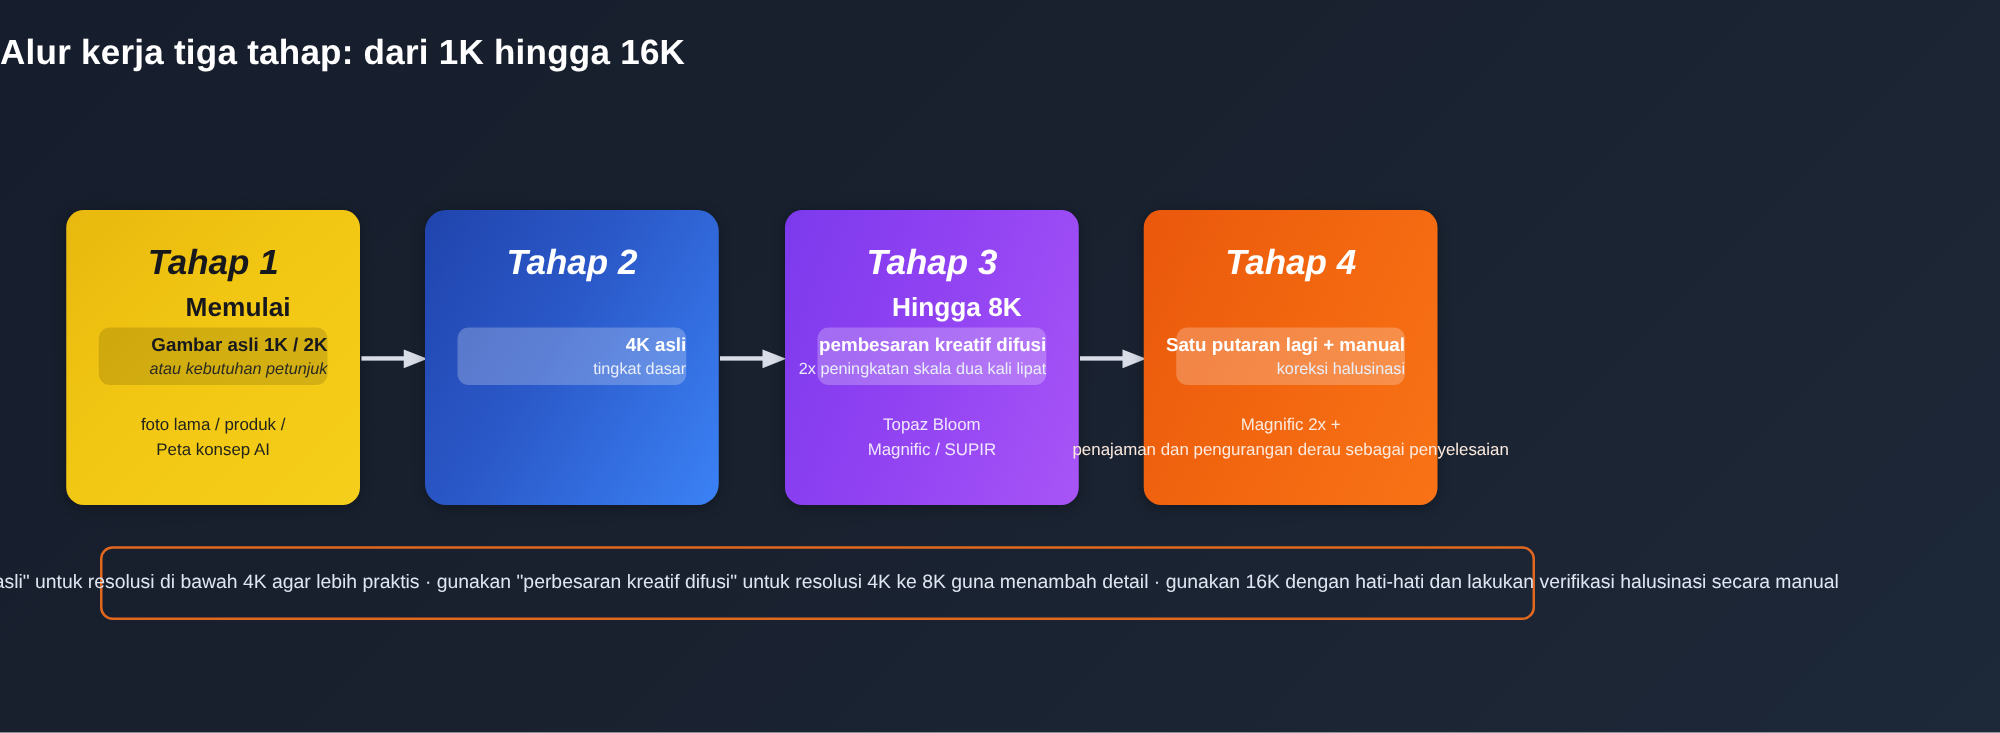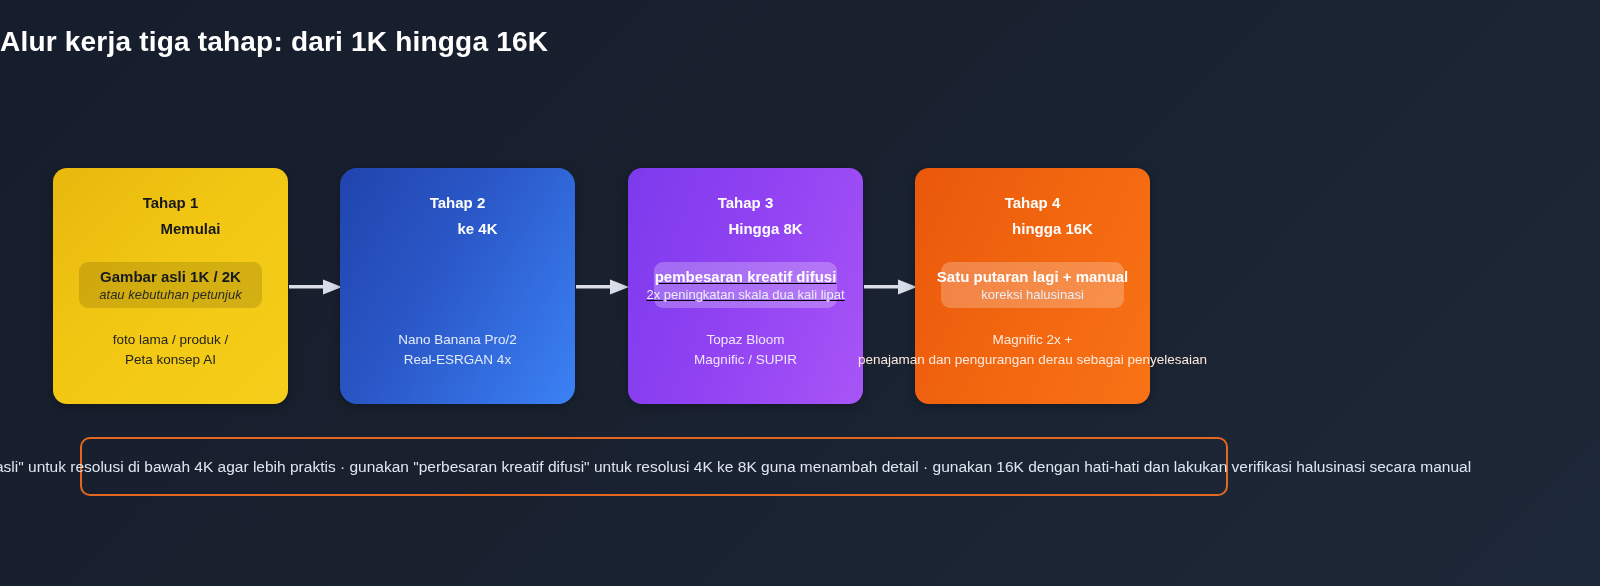--- a/index.html
+++ b/index.html
@@ -51,10 +51,11 @@
   .stage-card.c3 { left:862px; background:linear-gradient(115deg,#ea580c 0%, #f1650f 45%, #f97316 100%); }
 
   .stage-title {
-    font-size:15px;
+    font-size:28px;
     font-weight:bold;
     line-height:1.15;
     white-space:nowrap;
+    font-style:italic;
   }
   .stage-sub {
     margin-top:9px;

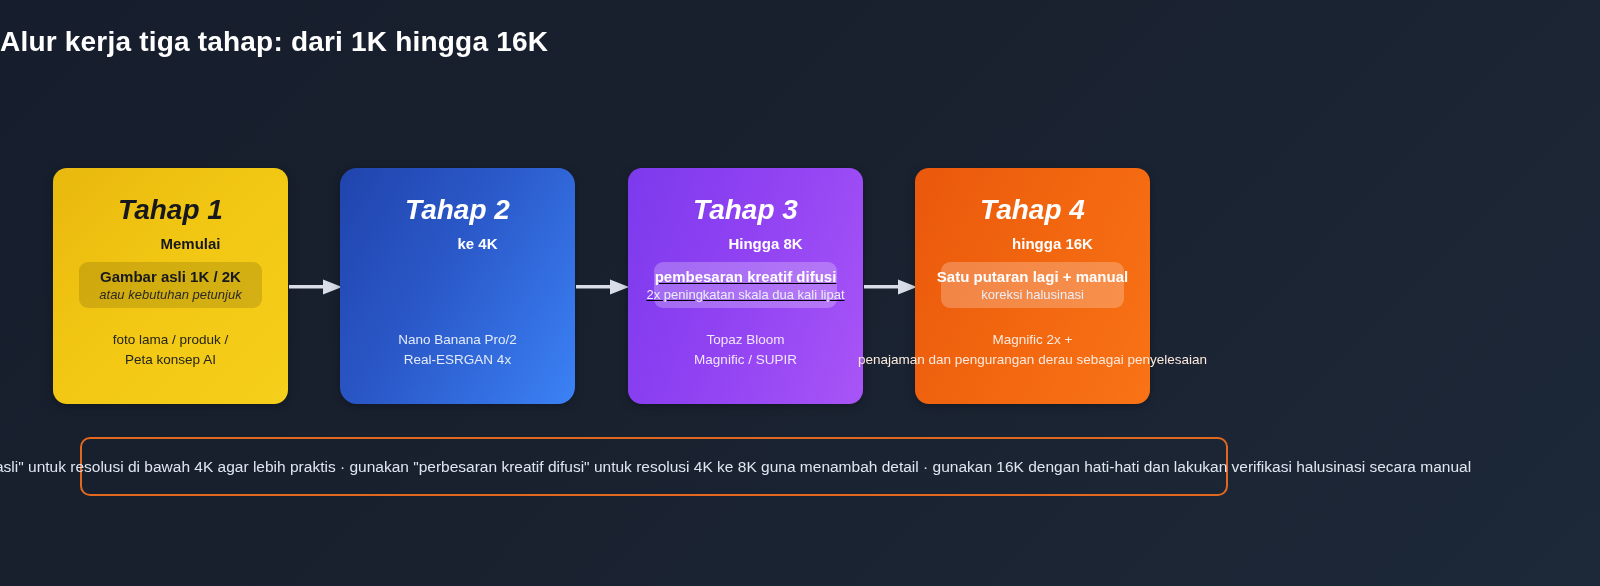--- a/index.html
+++ b/index.html
@@ -59,7 +59,7 @@
   }
   .stage-sub {
     margin-top:9px;
-    font-size:15px;
+    font-size:21px;
     font-weight:bold;
     line-height:1.15;
     white-space:nowrap;

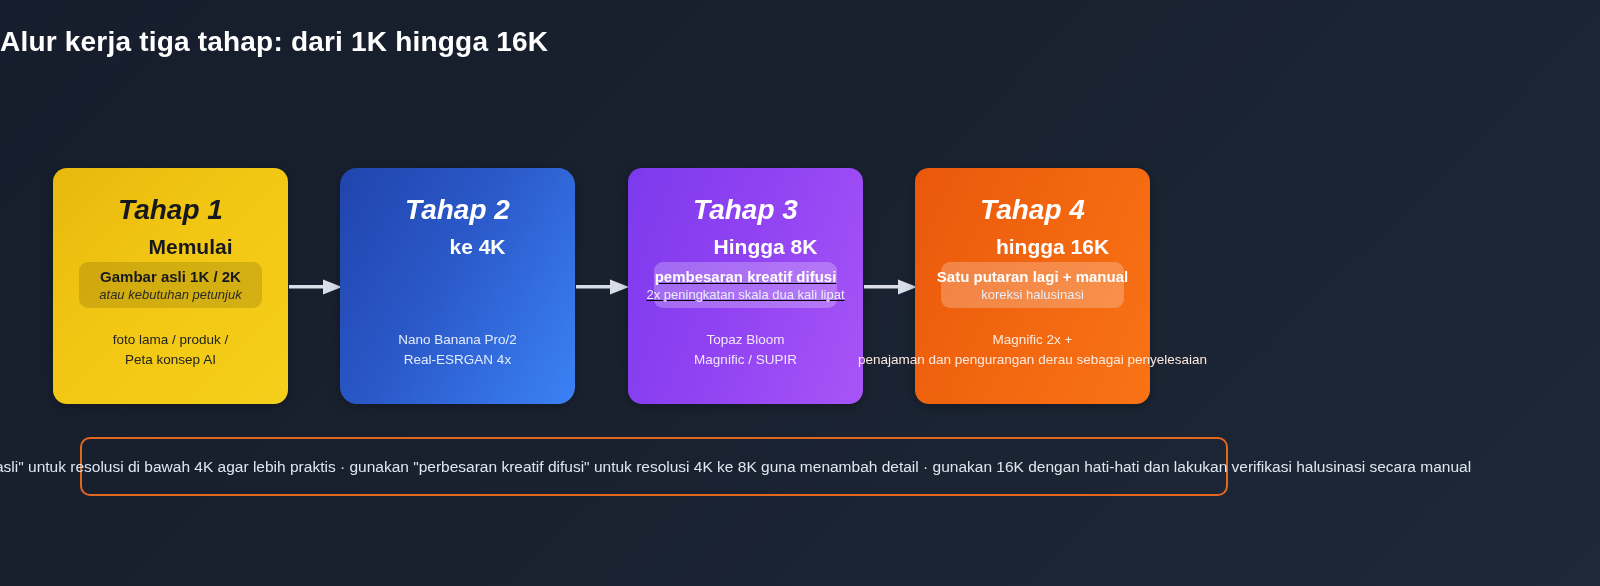--- a/index.html
+++ b/index.html
@@ -183,7 +183,6 @@
 
   <div class="stage-card c1">
     <div class="stage-title">Tahap 2</div>
-    <div class="stage-sub">ke 4K</div>
     <div class="stage-foot">
       <div>Nano Banana Pro/2</div>
       <div>Real-ESRGAN 4x</div>

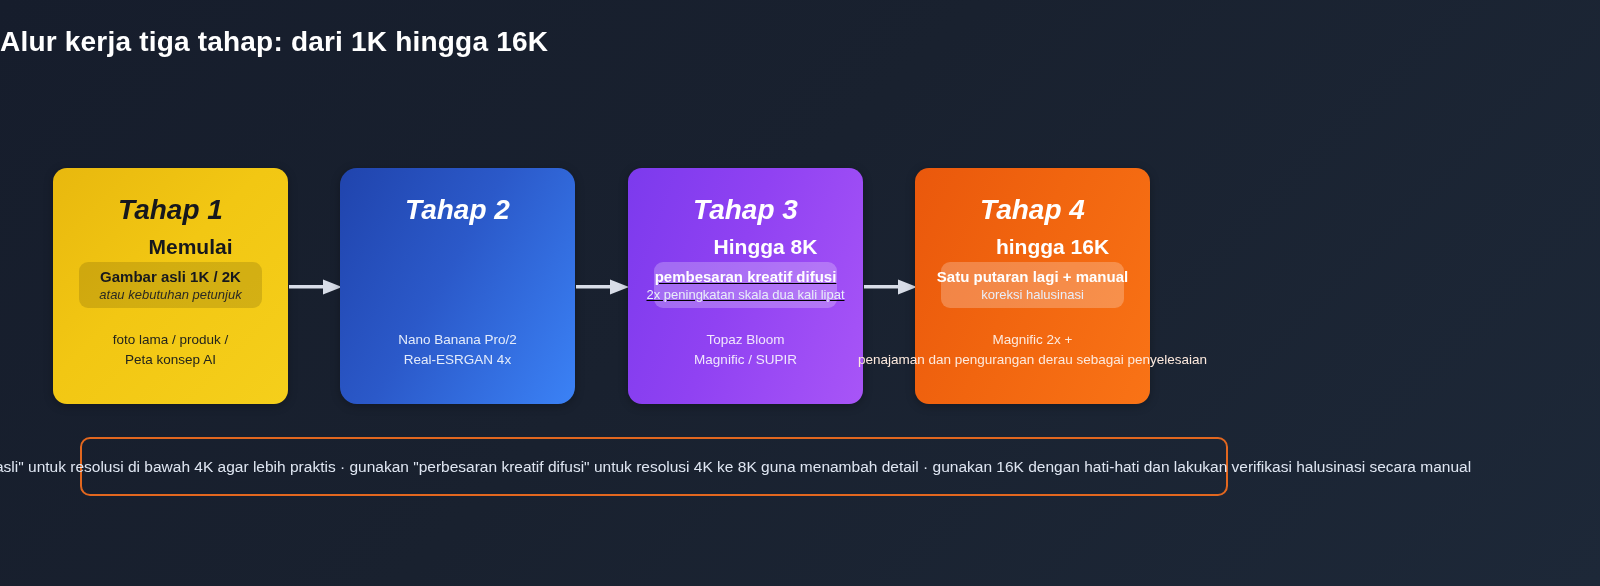--- a/index.html
+++ b/index.html
@@ -218,7 +218,6 @@
 
   <div class="stage-card c3">
     <div class="stage-title">Tahap 4</div>
-    <div class="stage-sub">hingga 16K</div>
     <div class="stage-badge">
       <div class="badge-main">Satu putaran lagi + manual</div>
       <div class="badge-sub">koreksi halusinasi</div>

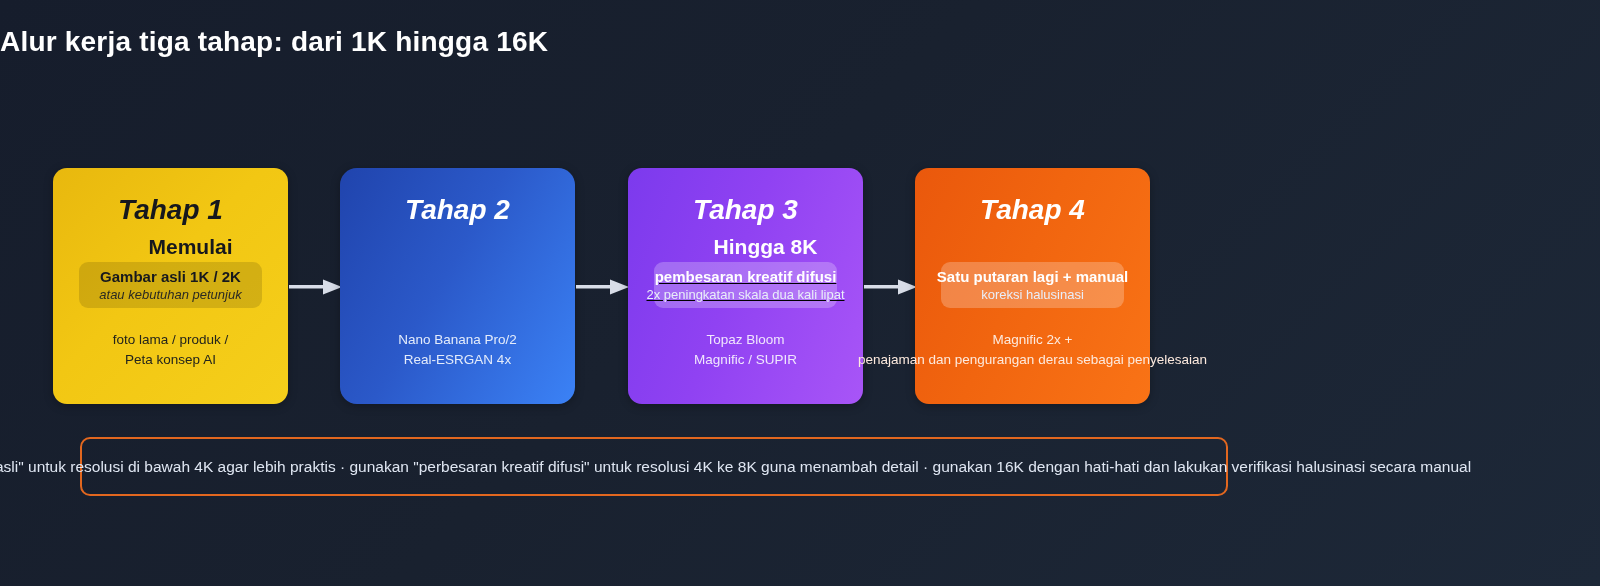--- a/index.html
+++ b/index.html
@@ -75,7 +75,7 @@
     border-radius:9px;
     display:flex;
     flex-direction:column;
-    align-items:center;
+    align-items:flex-end;
     justify-content:center;
   }
   .badge-main {

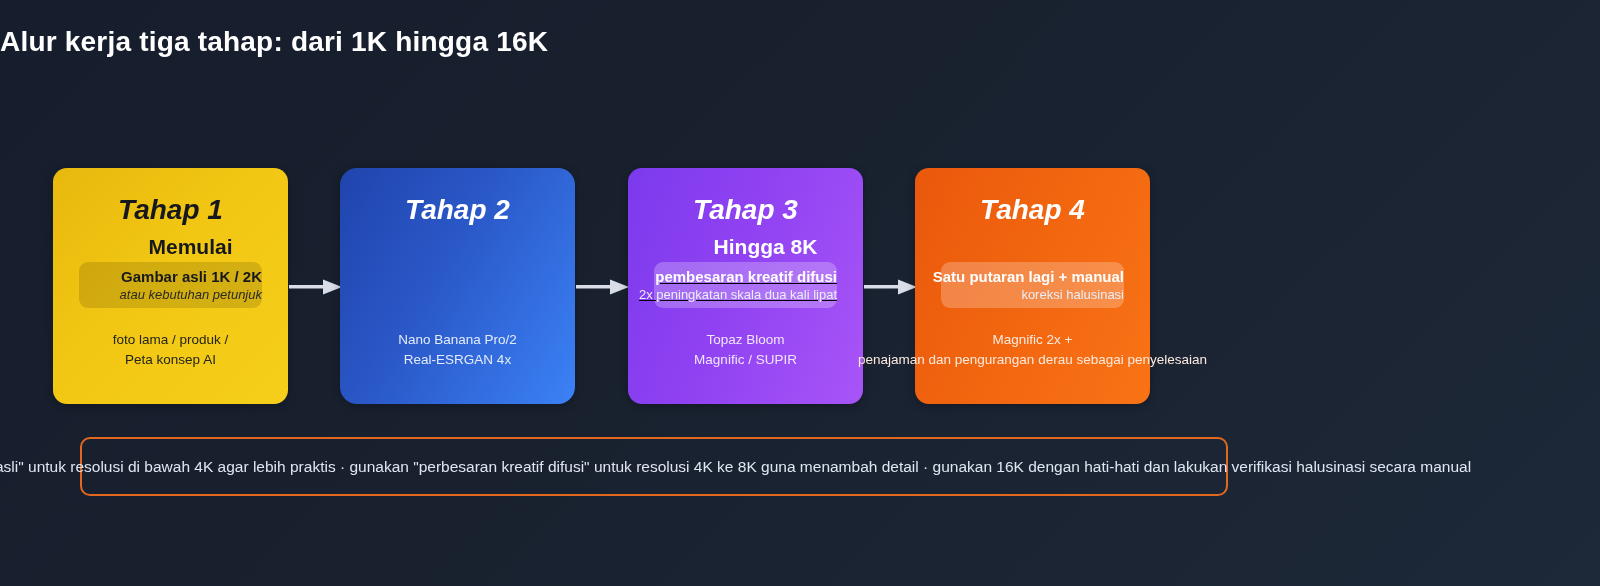--- a/index.html
+++ b/index.html
@@ -183,6 +183,10 @@
 
   <div class="stage-card c1">
     <div class="stage-title">Tahap 2</div>
+    <div class="stage-badge">
+      <div class="badge-main">4K asli</div>
+      <div class="badge-sub">tingkat dasar</div>
+    </div>
     <div class="stage-foot">
       <div>Nano Banana Pro/2</div>
       <div>Real-ESRGAN 4x</div>

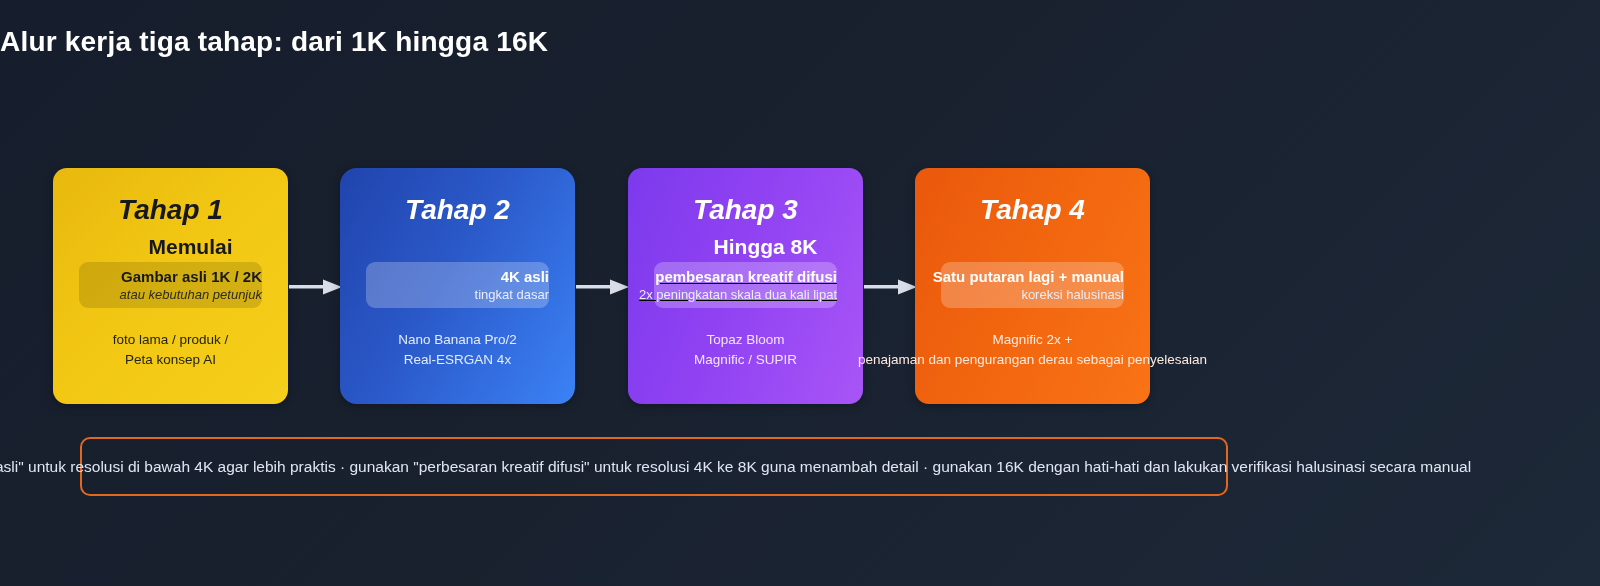--- a/index.html
+++ b/index.html
@@ -113,7 +113,7 @@
   .c2 .stage-title, .c2 .stage-sub,
   .c3 .stage-title, .c3 .stage-sub { color:#ffffff; }
   .c1 .stage-badge { background:rgba(255,255,255,0.24); }
-  .c2 .stage-badge { background:rgba(255,255,255,0.24);text-decoration:underline; }
+  .c2 .stage-badge { background:rgba(255,255,255,0.24); }
   .c3 .stage-badge { background:rgba(255,255,255,0.24); }
   .c1 .badge-main, .c2 .badge-main, .c3 .badge-main { color:#ffffff; }
   .c1 .badge-sub, .c2 .badge-sub, .c3 .badge-sub { color:#e9eef9; }

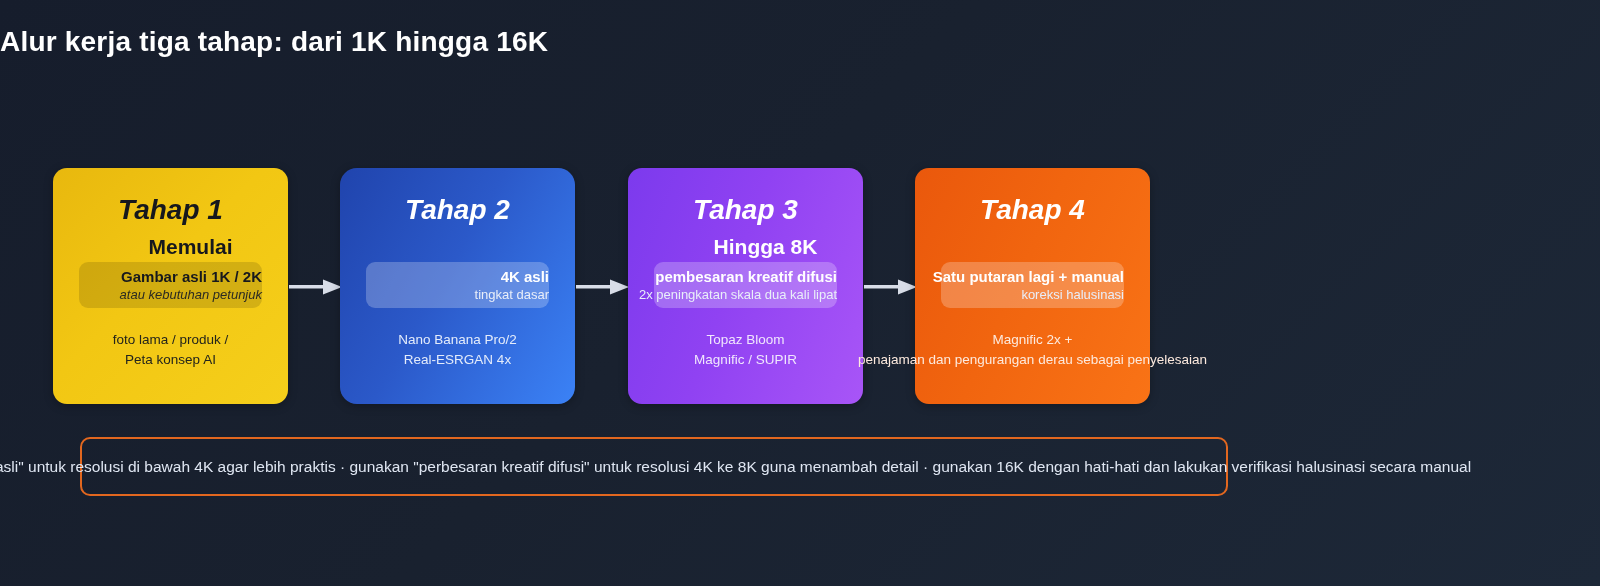--- a/index.html
+++ b/index.html
@@ -187,10 +187,6 @@
       <div class="badge-main">4K asli</div>
       <div class="badge-sub">tingkat dasar</div>
     </div>
-    <div class="stage-foot">
-      <div>Nano Banana Pro/2</div>
-      <div>Real-ESRGAN 4x</div>
-    </div>
   </div>
 
   <div class="flow-arrow a1">

